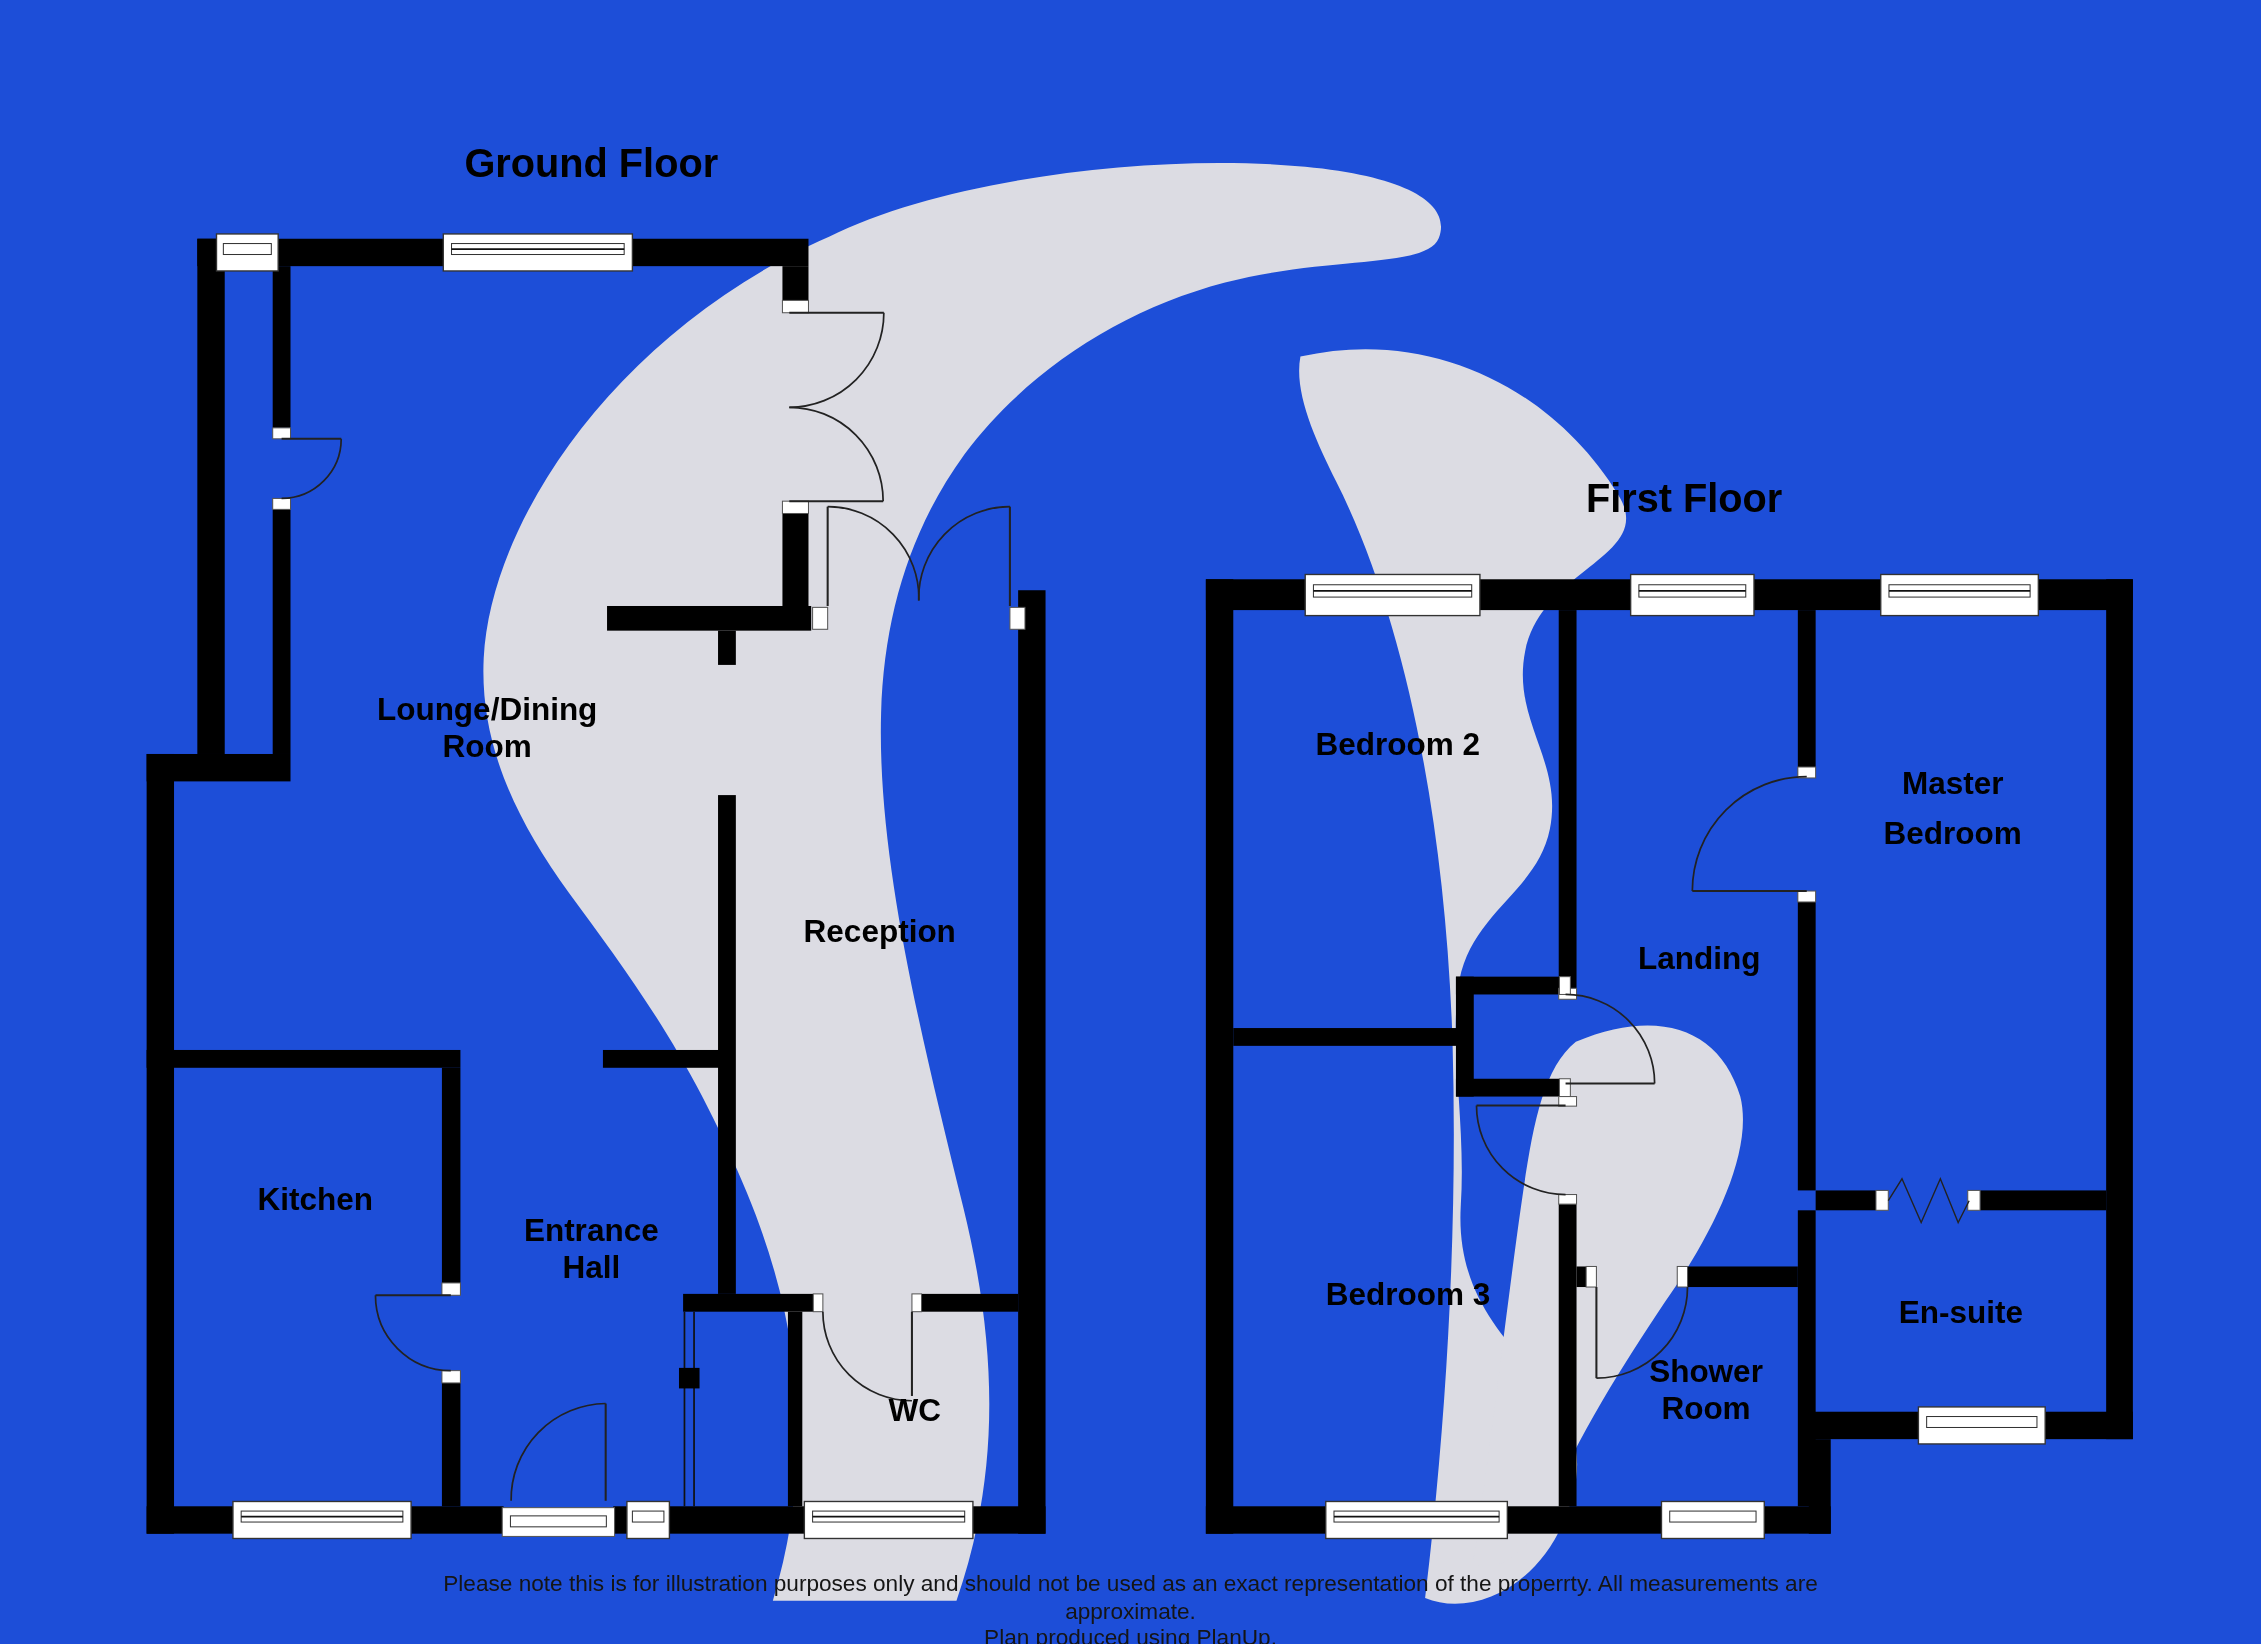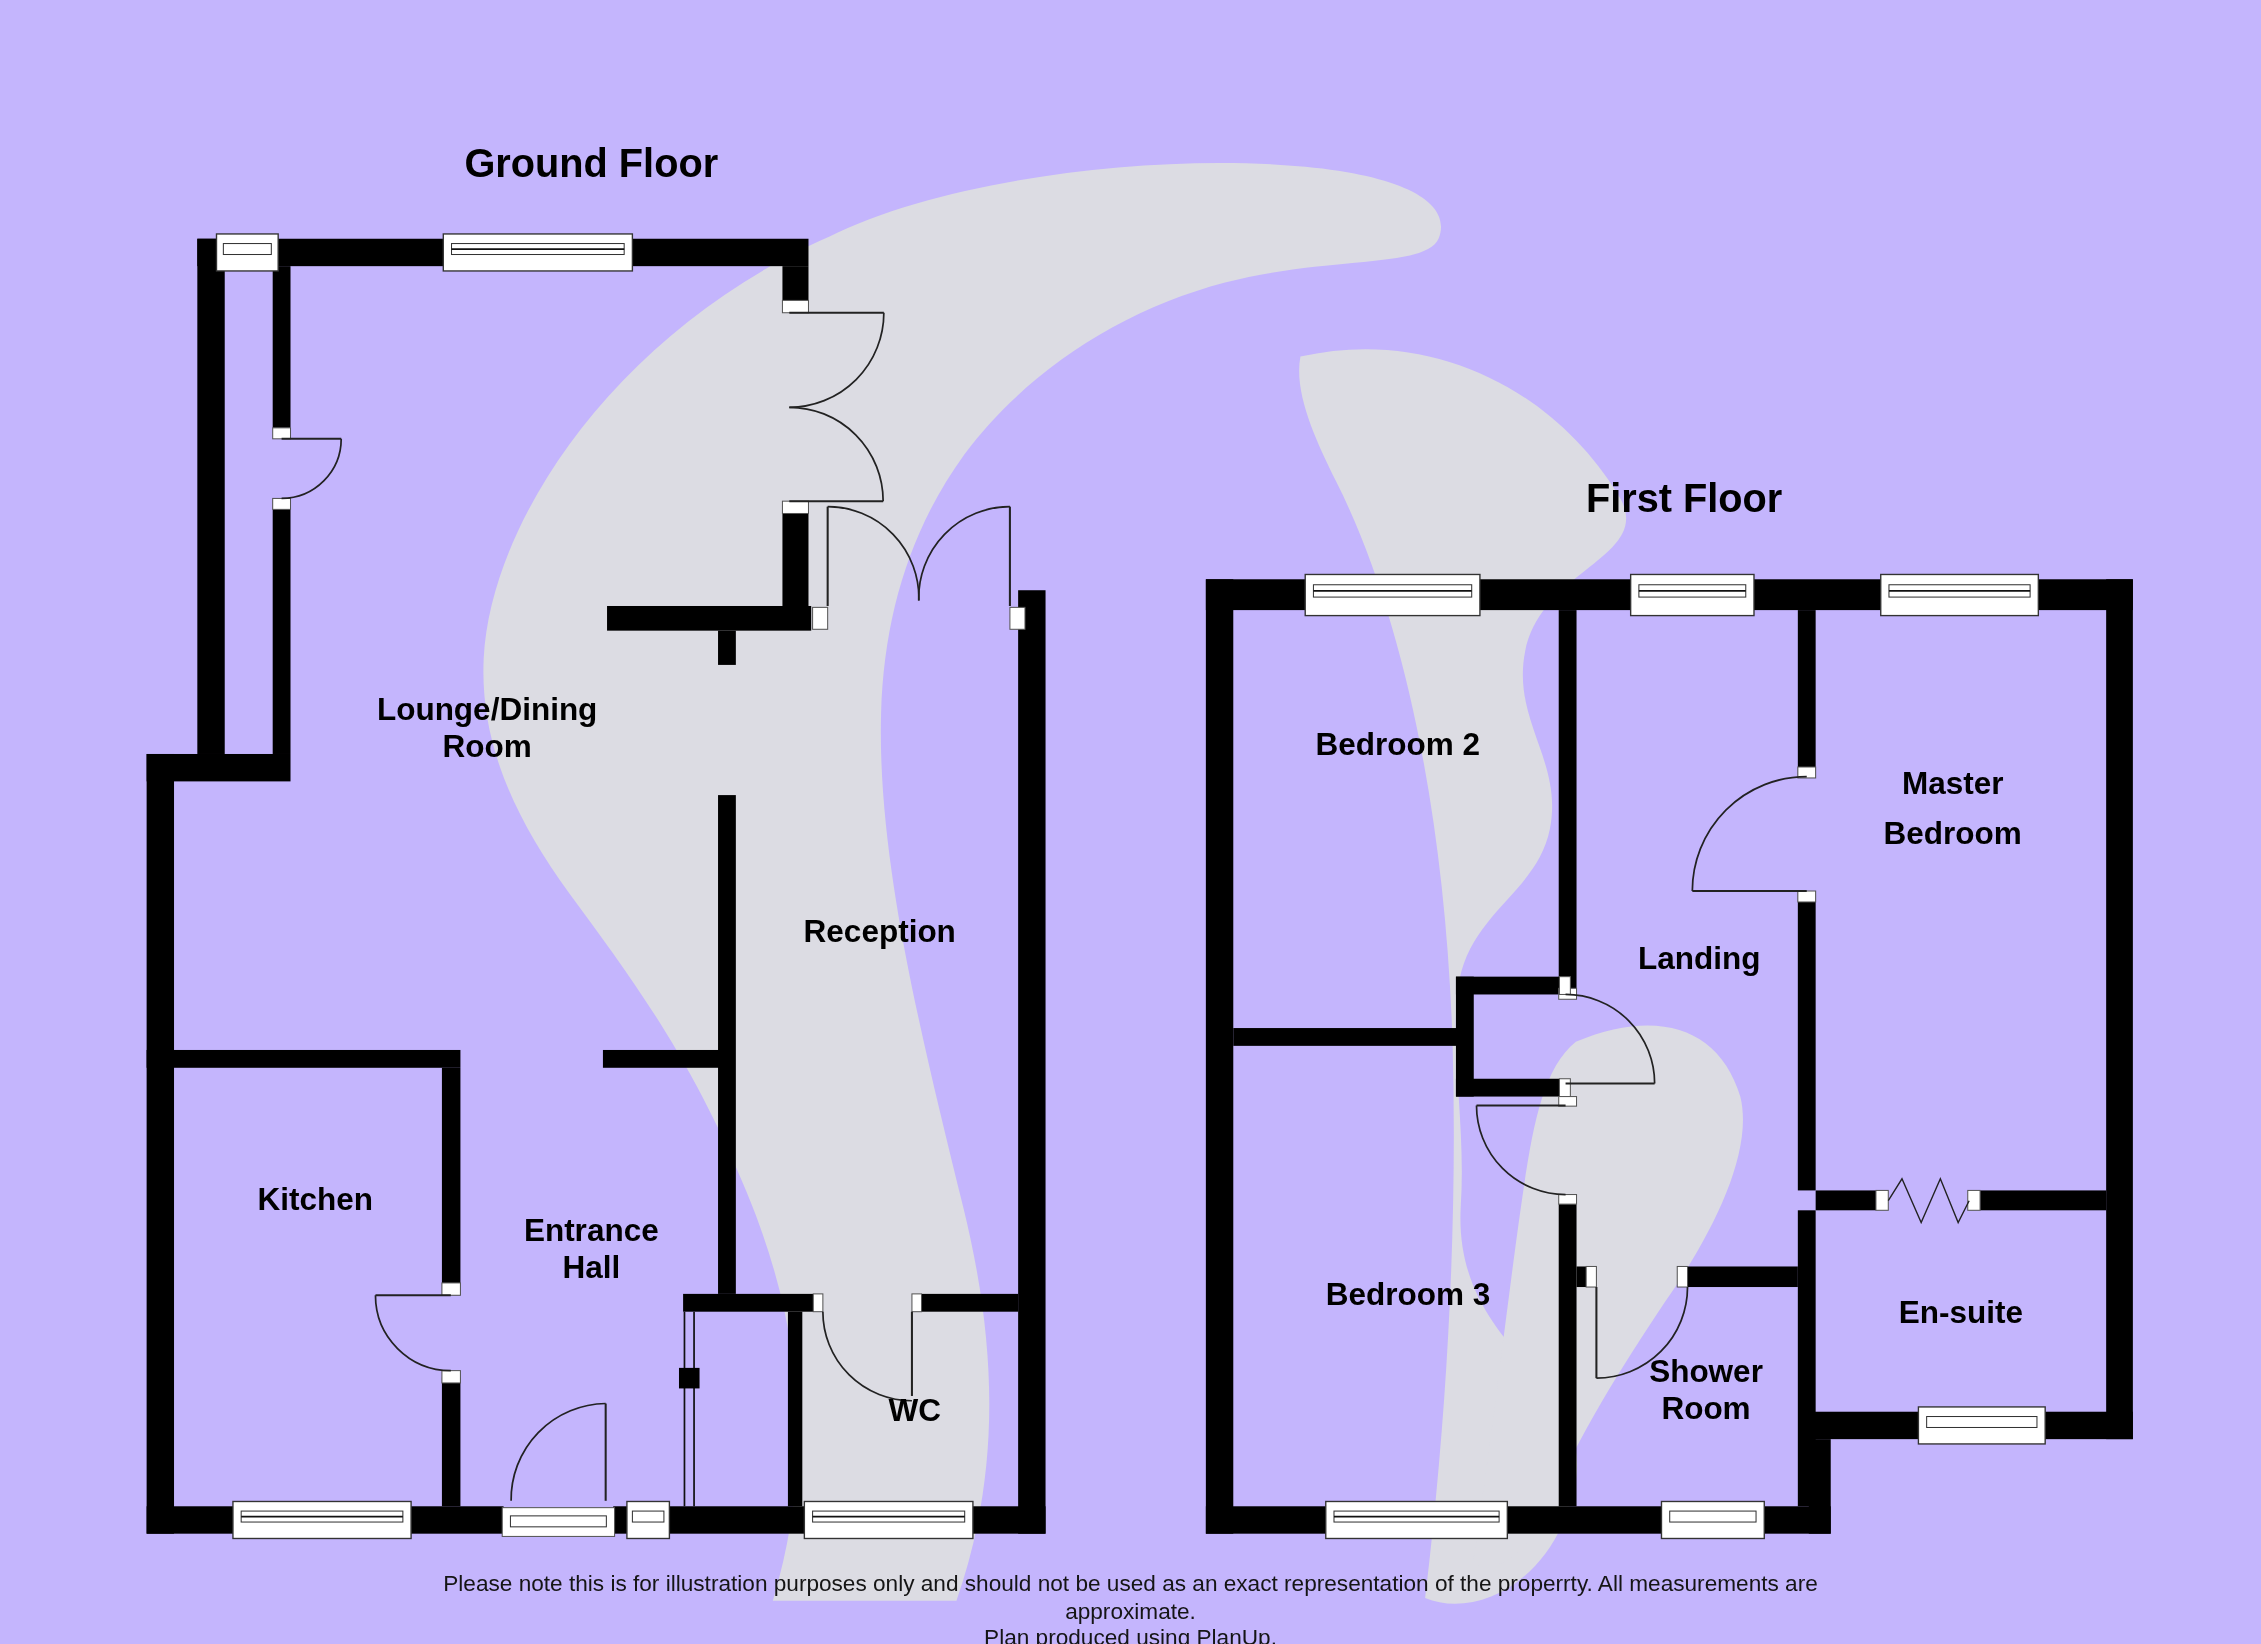--- a/index.html
+++ b/index.html
@@ -3,7 +3,7 @@
 <meta charset="utf-8">
 <style>
   html,body{margin:0;padding:0;background:#ffffff;}
-  .page{position:relative;width:2261px;height:1645px;background:#c4b5fd;overflow:hidden;
+  .page{position:relative;width:2261px;height:1645px;background:#1d4ed8;overflow:hidden;
         font-family:"Liberation Sans", sans-serif;}
   svg{display:block}
   .floor-title{font-family:"Liberation Sans",sans-serif;font-weight:bold;font-size:58px;fill:#000;}

